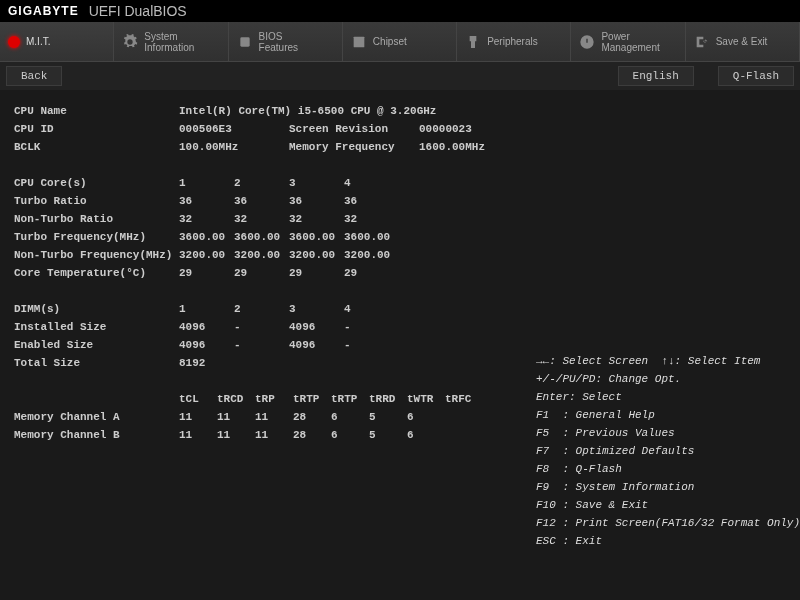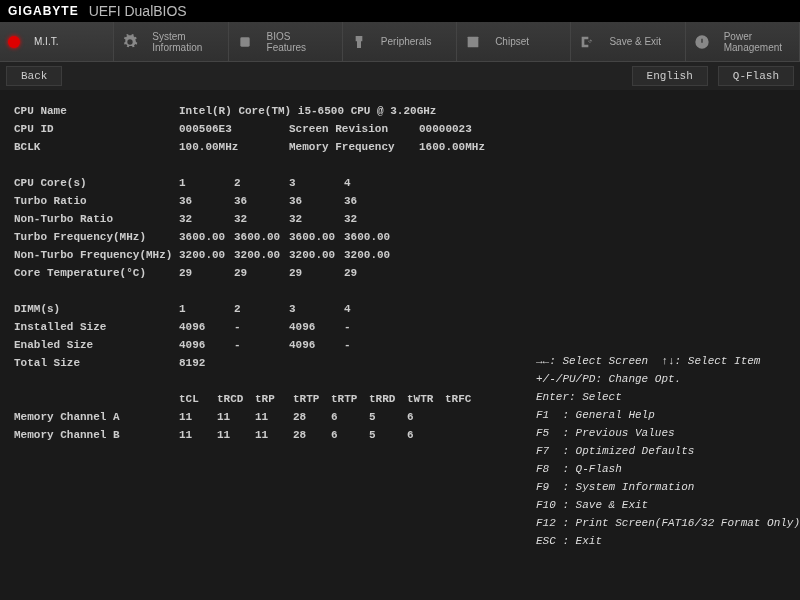--- a/index.html
+++ b/index.html
@@ -33,7 +33,7 @@
     flex: 1;
     display: flex;
     align-items: center;
-    gap: 14px;
+    gap: 6px;
     padding: 0 8px;
     border-right: 1px solid #444;
     color: #aaa;

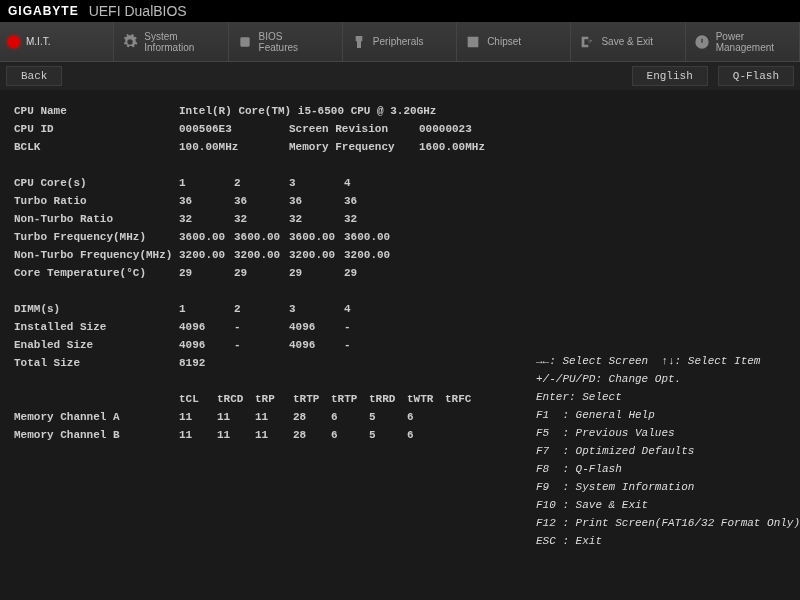--- a/index.html
+++ b/index.html
@@ -131,18 +131,18 @@
   <div class="nav-item">
     <span class="nav-icon">
         <svg viewBox="0 0 24 24" width="16" height="16">
+          <rect x="4" y="4" width="16" height="16" rx="1"></rect>
+        </svg>
+      </span>
+    <span>Chipset</span>
+  </div>
+  <div class="nav-item">
+    <span class="nav-icon">
+        <svg viewBox="0 0 24 24" width="16" height="16">
           <path d="M7 3h10v8H7z M9 11h6v10H9z"></path>
         </svg>
       </span>
     <span>Peripherals</span>
-  </div>
-  <div class="nav-item">
-    <span class="nav-icon">
-        <svg viewBox="0 0 24 24" width="16" height="16">
-          <rect x="4" y="4" width="16" height="16" rx="1"></rect>
-        </svg>
-      </span>
-    <span>Chipset</span>
   </div>
   <div class="nav-item">
     <span class="nav-icon">

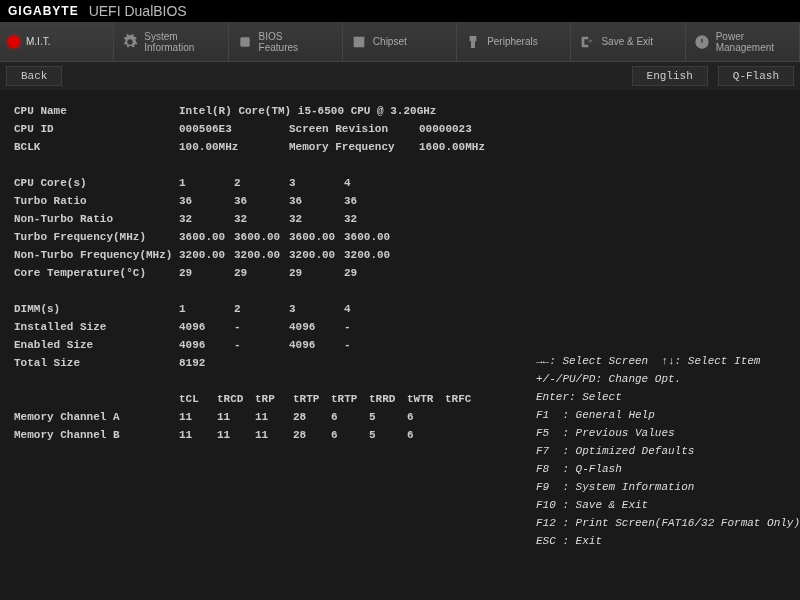--- a/index.html
+++ b/index.html
@@ -147,19 +147,19 @@
   <div class="nav-item">
     <span class="nav-icon">
         <svg viewBox="0 0 24 24" width="16" height="16">
-          <path d="M4 4h10v4H8v8h6v4H4z M14 11h6l-3-3v2h-3v2h3v2z"></path>
-        </svg>
-      </span>
-    <span>Save &amp; Exit</span>
-  </div>
-  <div class="nav-item">
-    <span class="nav-icon">
-        <svg viewBox="0 0 24 24" width="16" height="16">
           <path d="M12 2a10 10 0 100 20 10 10 0 000-20zm-1 5h2v6h-2z"></path>
         </svg>
       </span>
     <span style="white-space:pre-line">Power
 Management</span>
+  </div>
+  <div class="nav-item">
+    <span class="nav-icon">
+        <svg viewBox="0 0 24 24" width="16" height="16">
+          <path d="M4 4h10v4H8v8h6v4H4z M14 11h6l-3-3v2h-3v2h3v2z"></path>
+        </svg>
+      </span>
+    <span>Save &amp; Exit</span>
   </div>
 </div>
 

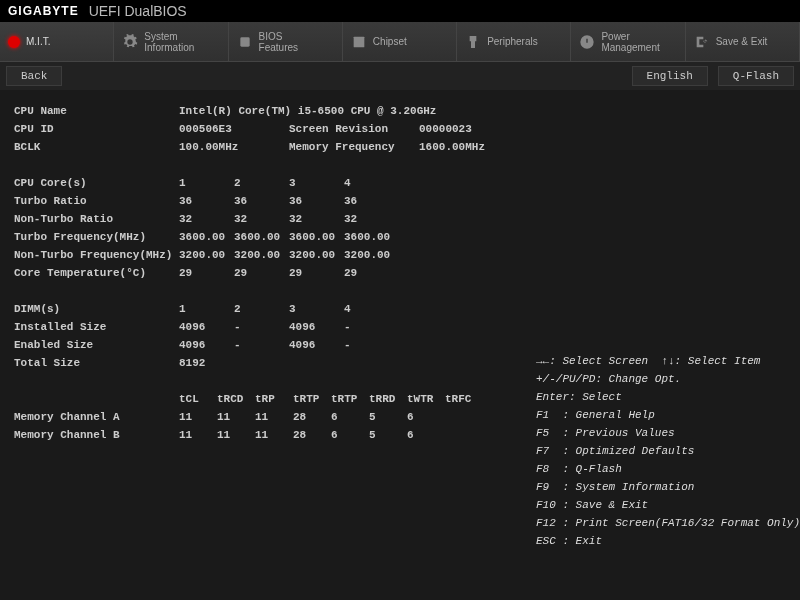--- a/index.html
+++ b/index.html
@@ -58,7 +58,7 @@
     display: flex;
     align-items: center;
     padding: 0 6px;
-    gap: 10px;
+    gap: 24px;
   }
   .btn {
     background: #2b2b2b;

